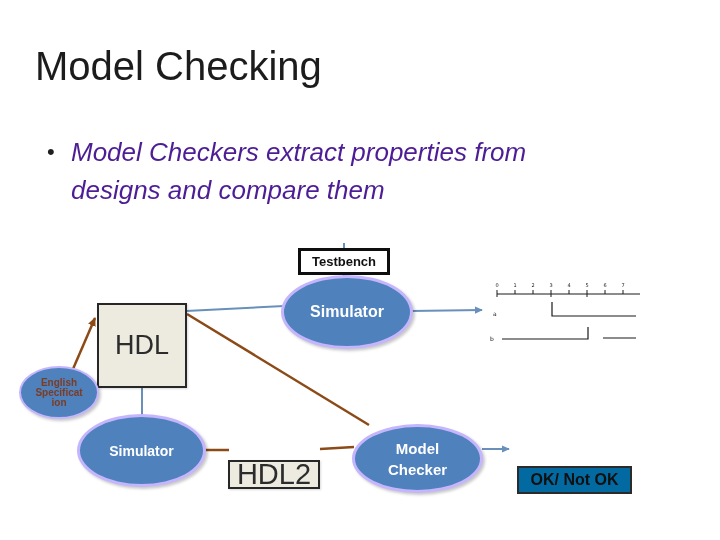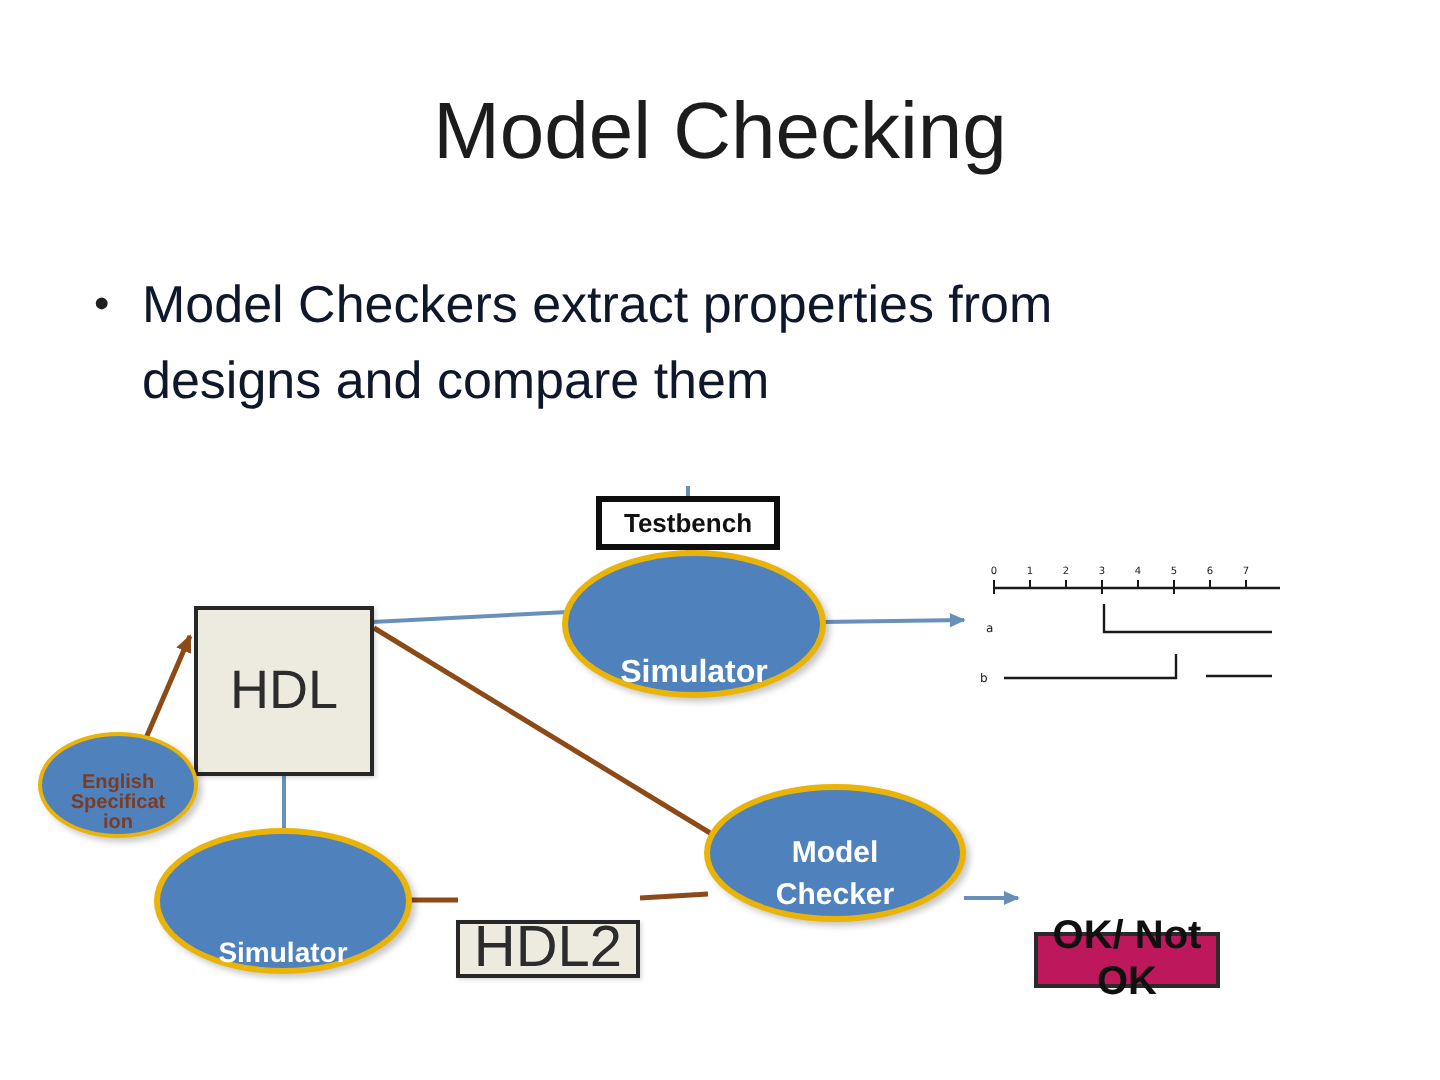--- a/index.html
+++ b/index.html
@@ -10,8 +10,8 @@
   .abs { position:absolute; box-sizing:border-box; }
 
   .title {
-    left:0; right:0; top:42px; text-align:center;
-    font-size:40px; line-height:48px; color:#1c1c1c; letter-spacing:0px;
+    left:0; right:0; top:42px; text-align:left;
+    font-size:40px; line-height:48px; color:#1c1c1c; letter-spacing:0px;padding-left:35px;
   }
   .bullet-row { left:47px; top:133px; width:520px; display:flex; }
   .bullet-marker { font-size:22px; color:#1f1f1f; width:24px; line-height:38px; }

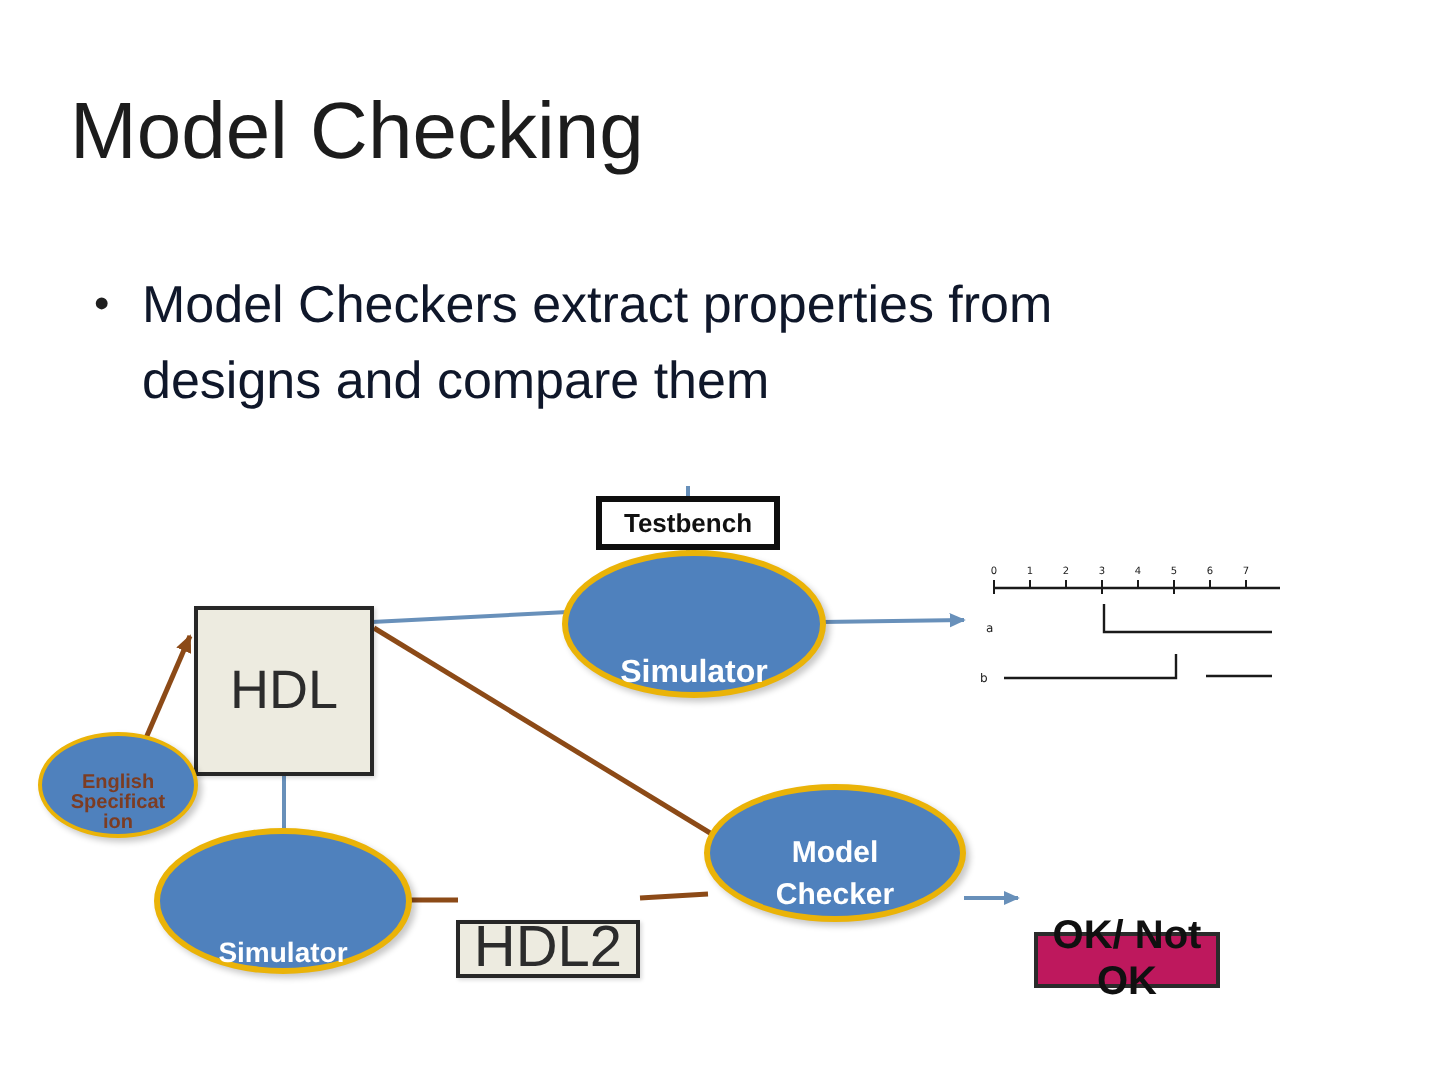--- a/index.html
+++ b/index.html
@@ -15,7 +15,7 @@
   }
   .bullet-row { left:47px; top:133px; width:520px; display:flex; }
   .bullet-marker { font-size:22px; color:#1f1f1f; width:24px; line-height:38px; }
-  .bullet-text { font-size:26px; line-height:38px; color:#0f172a; width:496px; }
+  .bullet-text { font-size:26px; line-height:38px; color:#4c1d95; width:496px;font-style:italic; }
 
   .node-box {
     display:flex; align-items:center; justify-content:center; text-align:center;margin-top:33px;

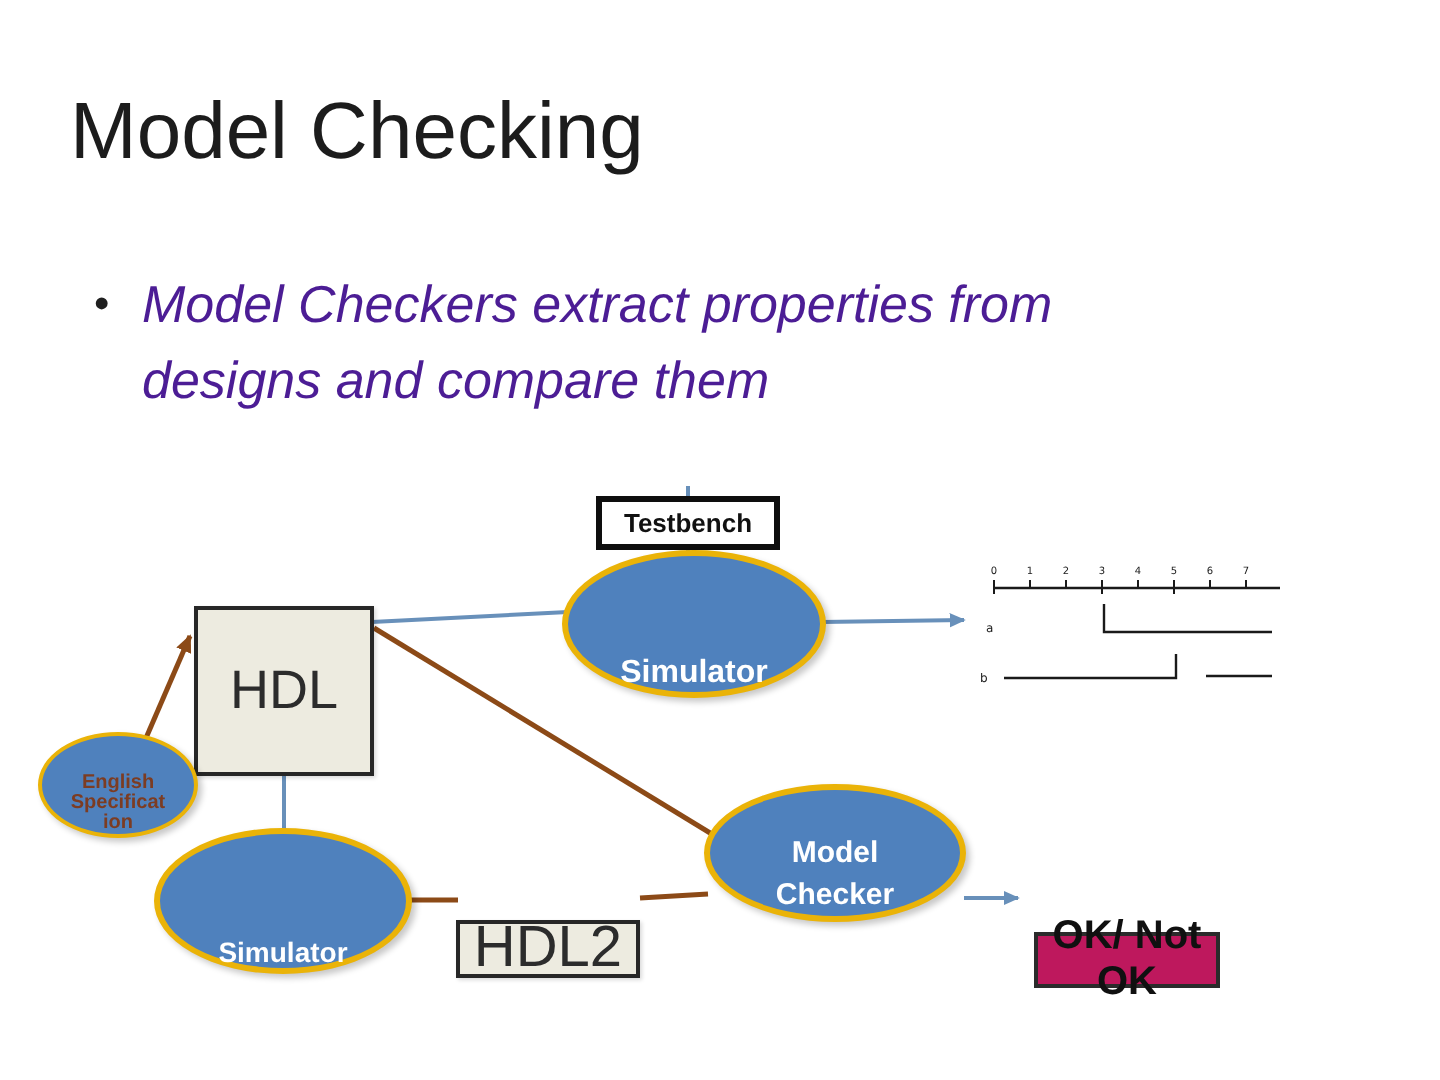--- a/index.html
+++ b/index.html
@@ -41,8 +41,8 @@
   }
 
   .ellipse {
-    border-radius:50%; background:#4f81bd; border:3px solid #eab308;
-    display:flex; flex-direction:column; align-items:center; justify-content:flex-end;
+    border-radius:50%; background:#4f81bd; border:3px solid #c4b5fd;
+    display:flex; flex-direction:column; align-items:center; justify-content:center;
     color:#ffffff; text-align:center;
     box-shadow:2px 2px 3px rgba(0,0,0,0.22);
   }

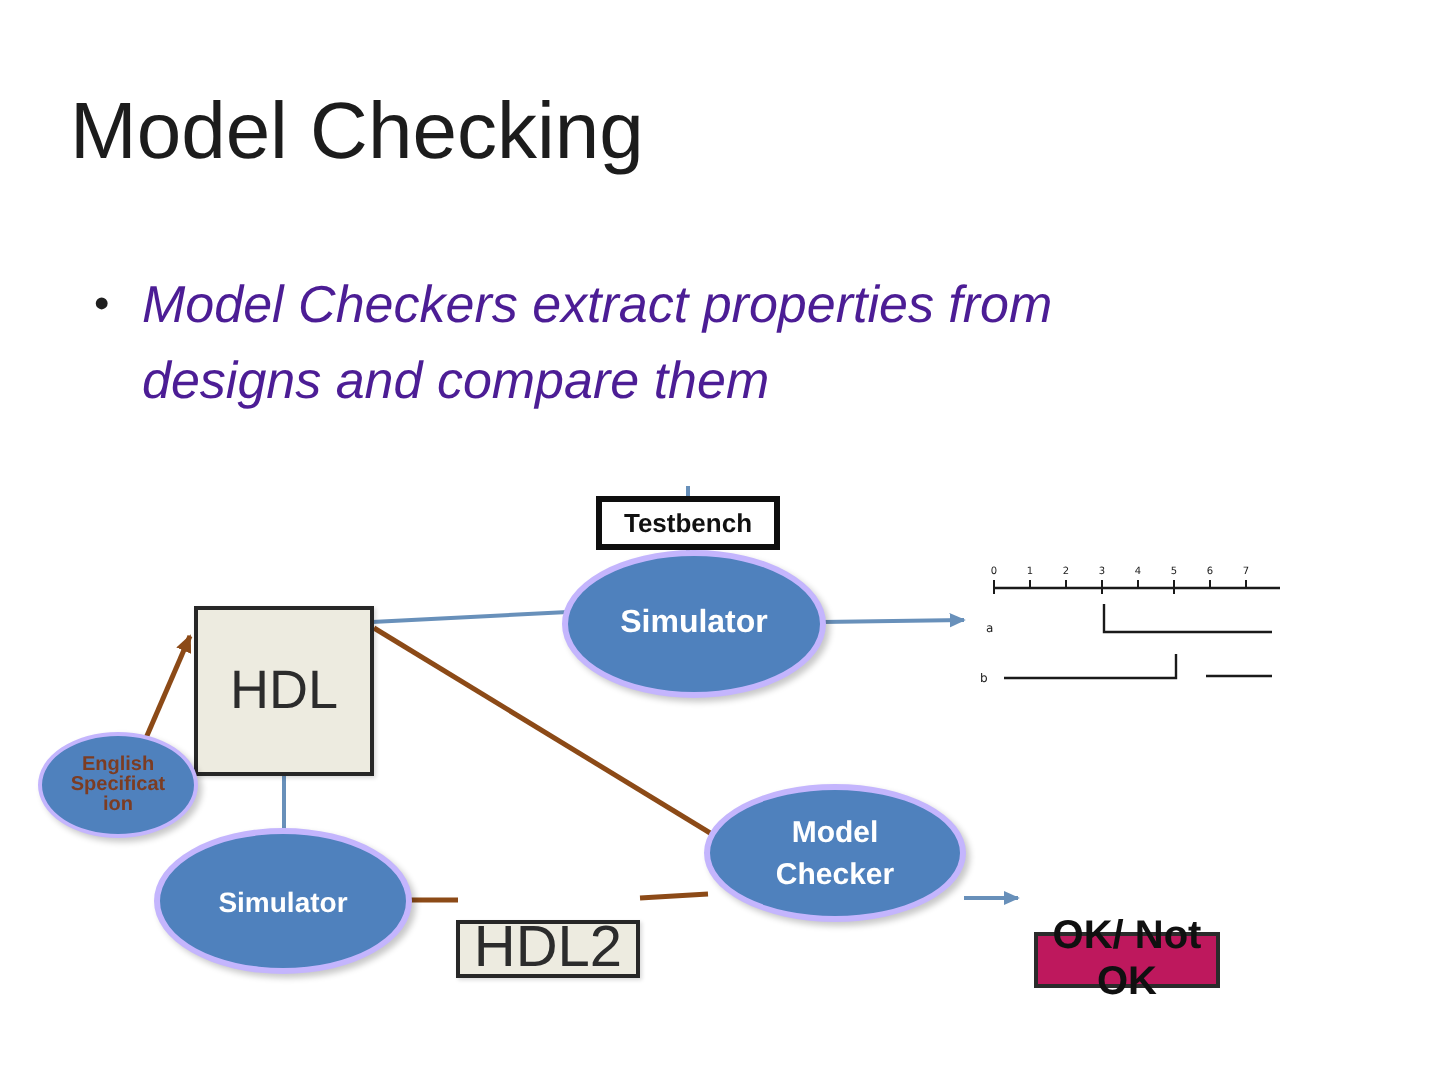--- a/index.html
+++ b/index.html
@@ -52,7 +52,7 @@
     font-size:10px; line-height:10px; font-weight:700; color:#7c3c22;
   }
   .synthesis { left:77px; top:414px; width:129px; height:73px; font-size:14px; font-weight:700; }
-  .model-checker { left:352px; top:392px; width:131px; height:69px; font-size:15px; line-height:21px; font-weight:700; }
+  .model-checker { left:352px; top:424px; width:131px; height:69px; font-size:15px; line-height:21px; font-weight:700; }
 
   .connectors { left:0; top:0; pointer-events:none; }
   .wf-text { font-family:"DejaVu Sans", sans-serif; fill:#1a1a1a; }

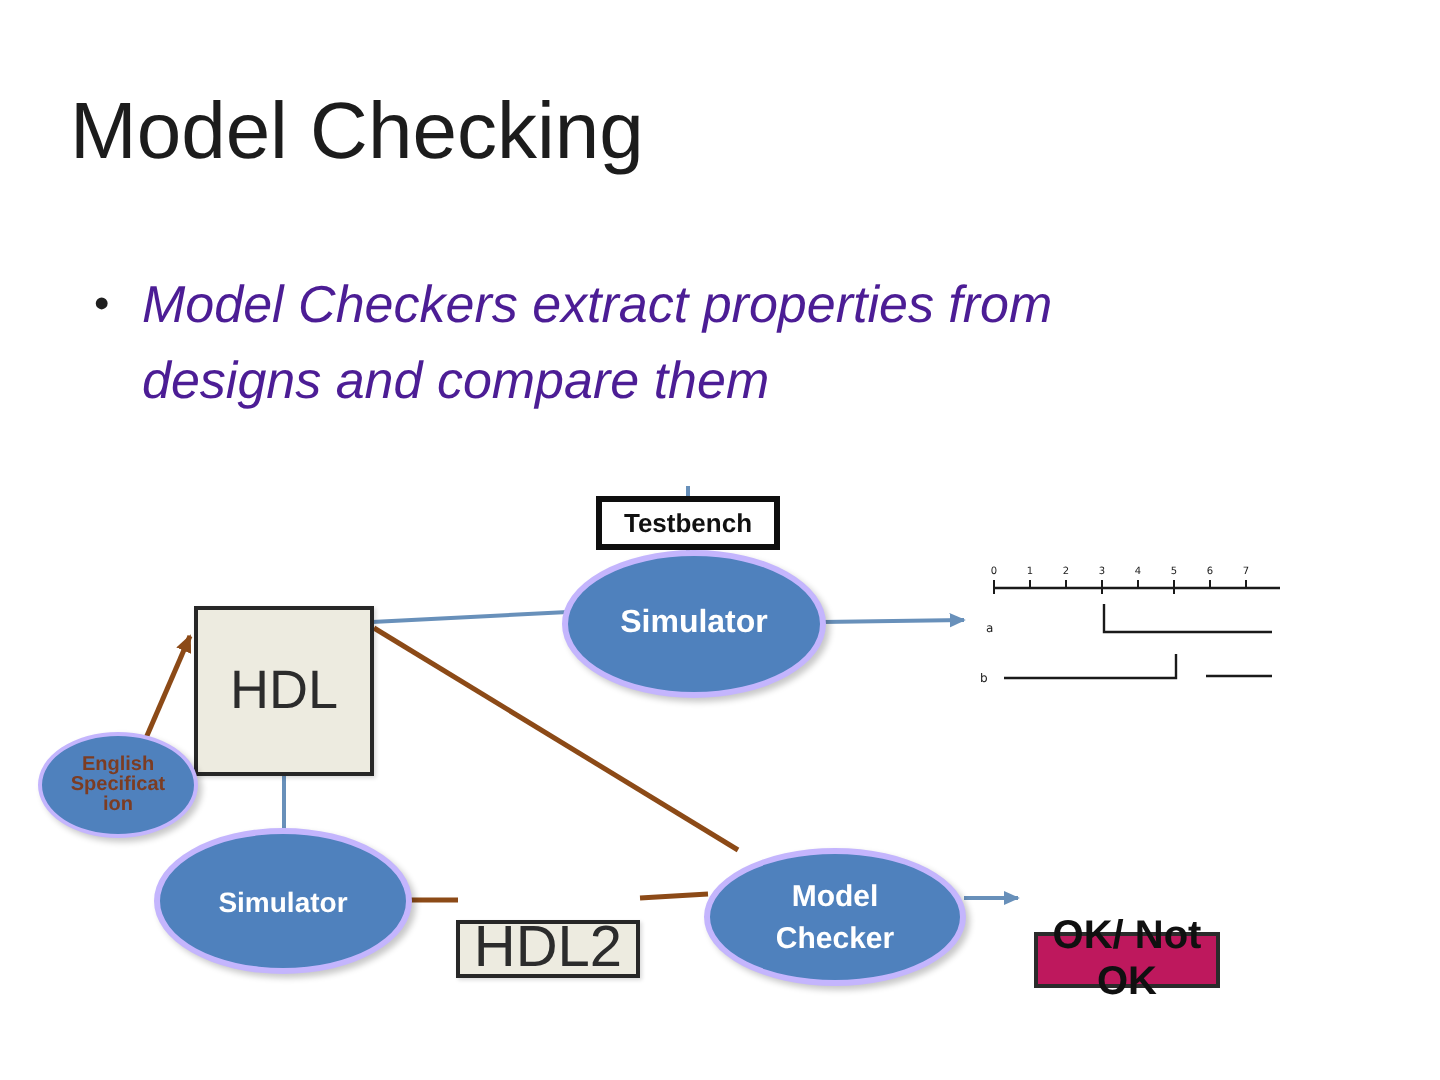--- a/index.html
+++ b/index.html
@@ -35,9 +35,9 @@
   }
   .hdl2 { left:228px; top:427px; width:92px; height:29px; font-size:29px; }
   .result-box {
-    left:517px; top:433px; width:93px; height:28px;
-    background:#be185d; border:2px solid #2b2b2b;
-    font-size:20px; font-weight:600; color:#101010;
+    left:517px; top:433px; width:115px; height:28px;
+    background:#0369a1; border:2px solid #2b2b2b;
+    font-size:16px; font-weight:600; color:#101010;
   }
 
   .ellipse {

